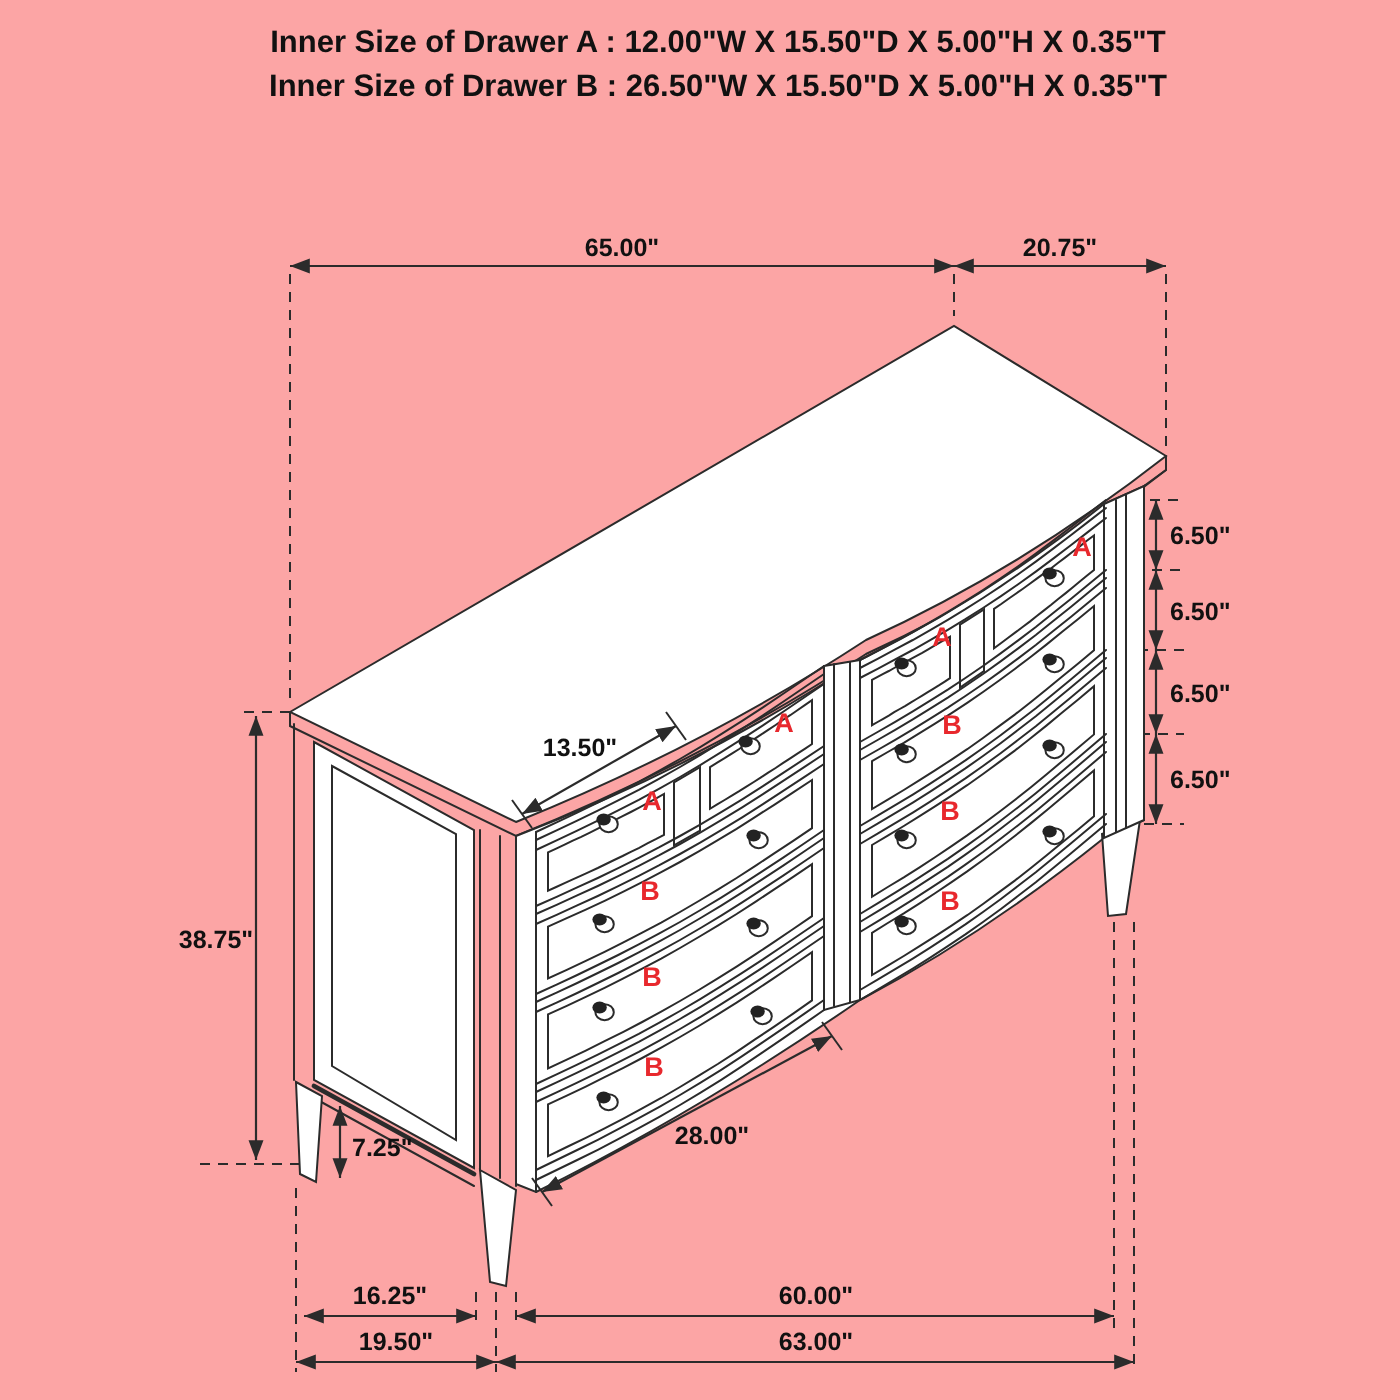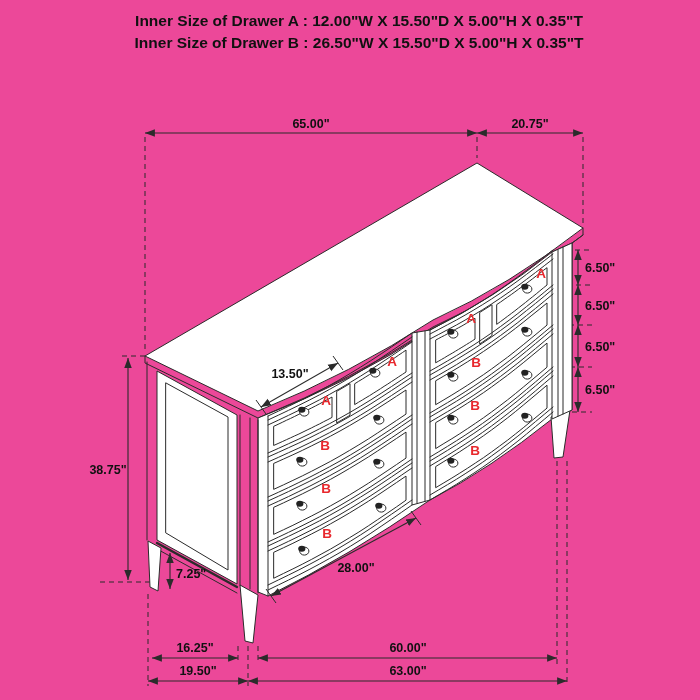--- a/index.html
+++ b/index.html
@@ -3,7 +3,7 @@
 <meta charset="utf-8">
 <style>
   html,body{margin:0;padding:0;background:#ffffff;}
-  .canvas{position:relative;width:700px;height:700px;background:#ec4899;overflow:hidden;
+  .canvas{position:relative;width:700px;height:700px;background:#fca5a5;overflow:hidden;
           font-family:"Liberation Sans",sans-serif;text-decoration:underline;}
   .ln{stroke:#2b2b2b;stroke-width:1;fill:none;stroke-linecap:round;}
   .ln2{stroke:#2b2b2b;stroke-width:2.4;fill:none;stroke-linecap:round;}

